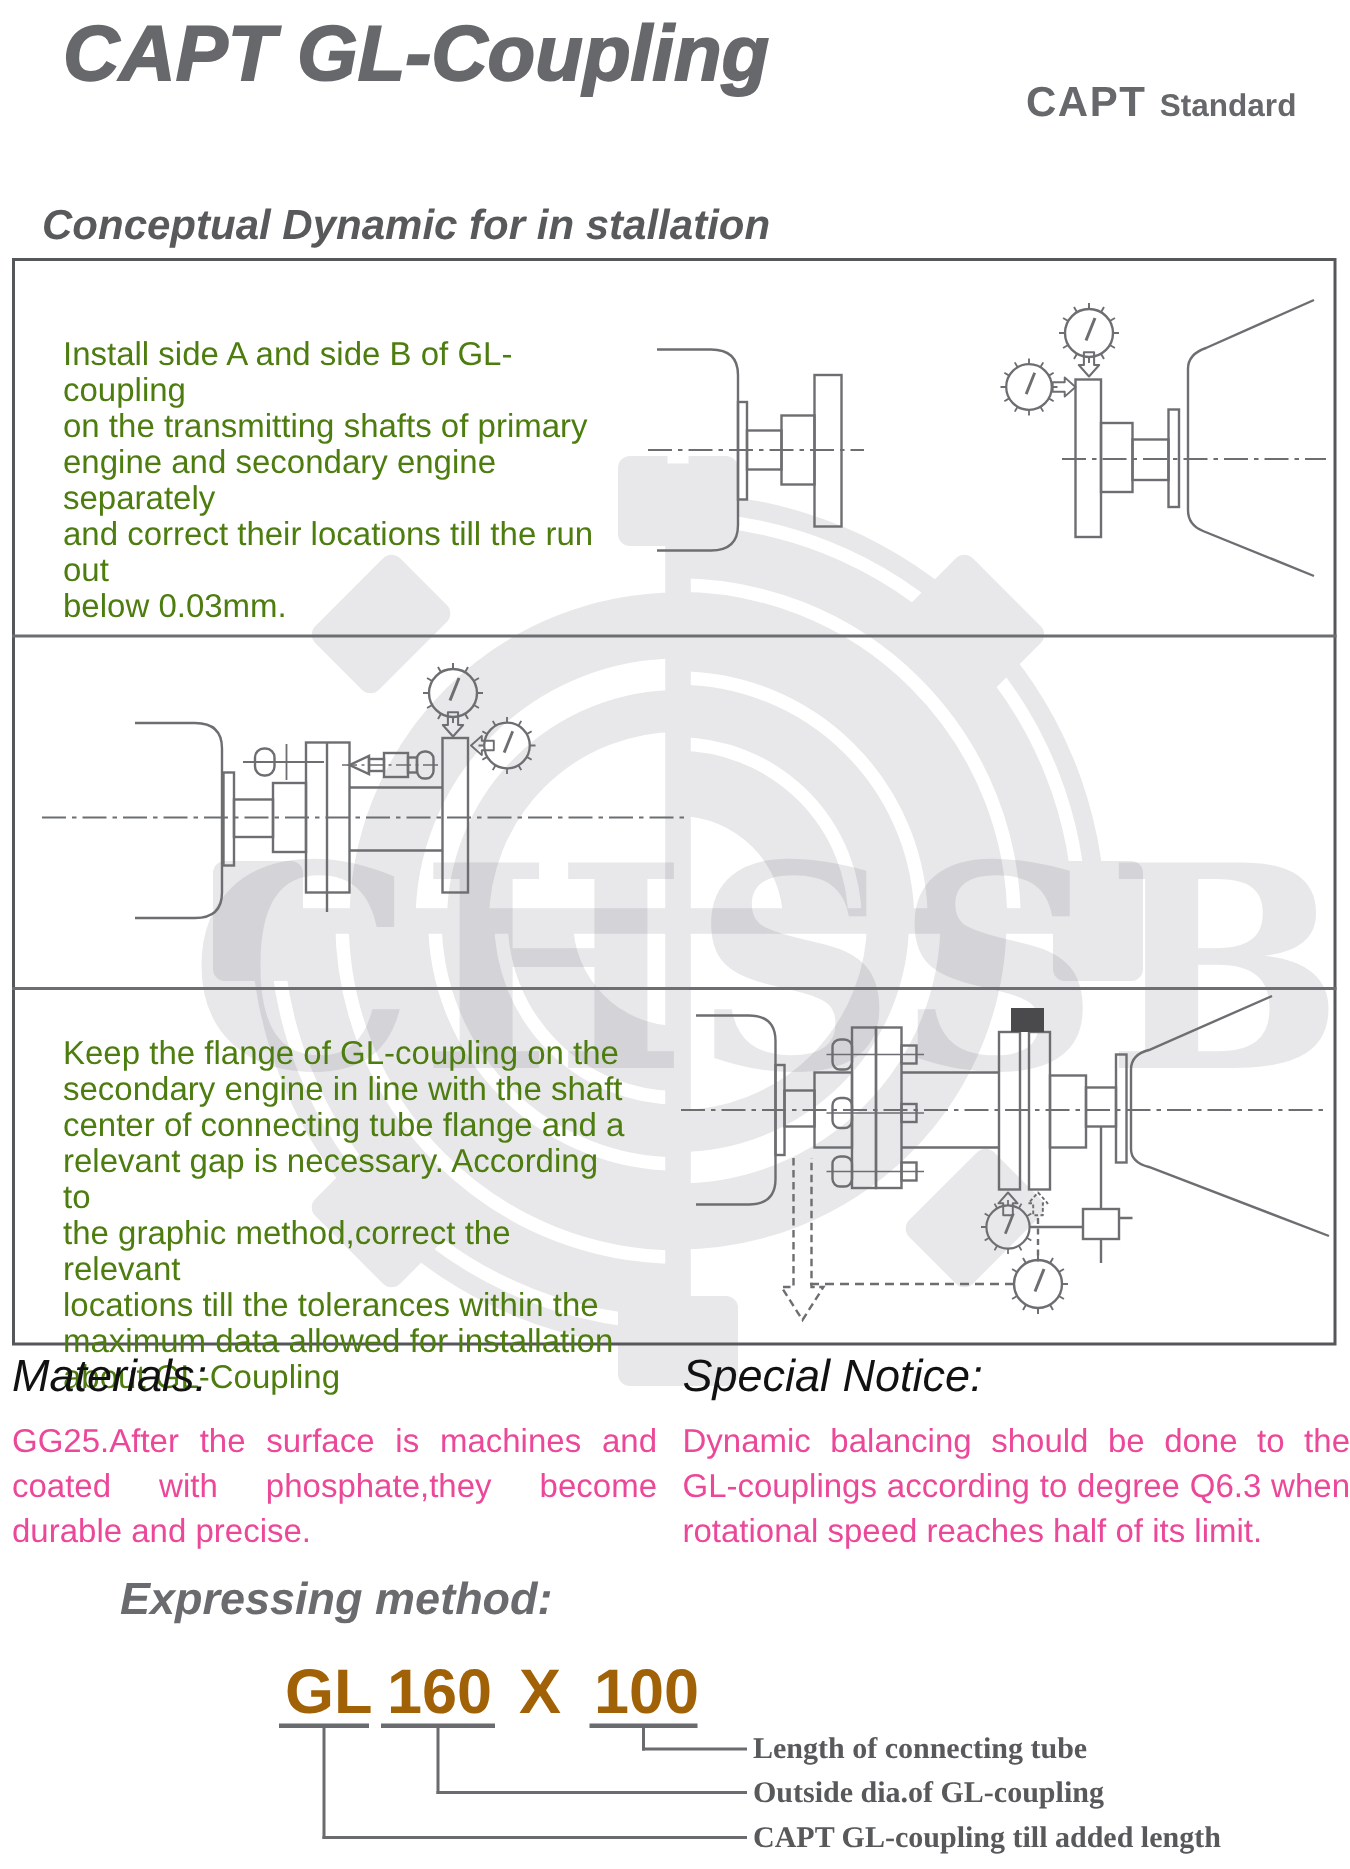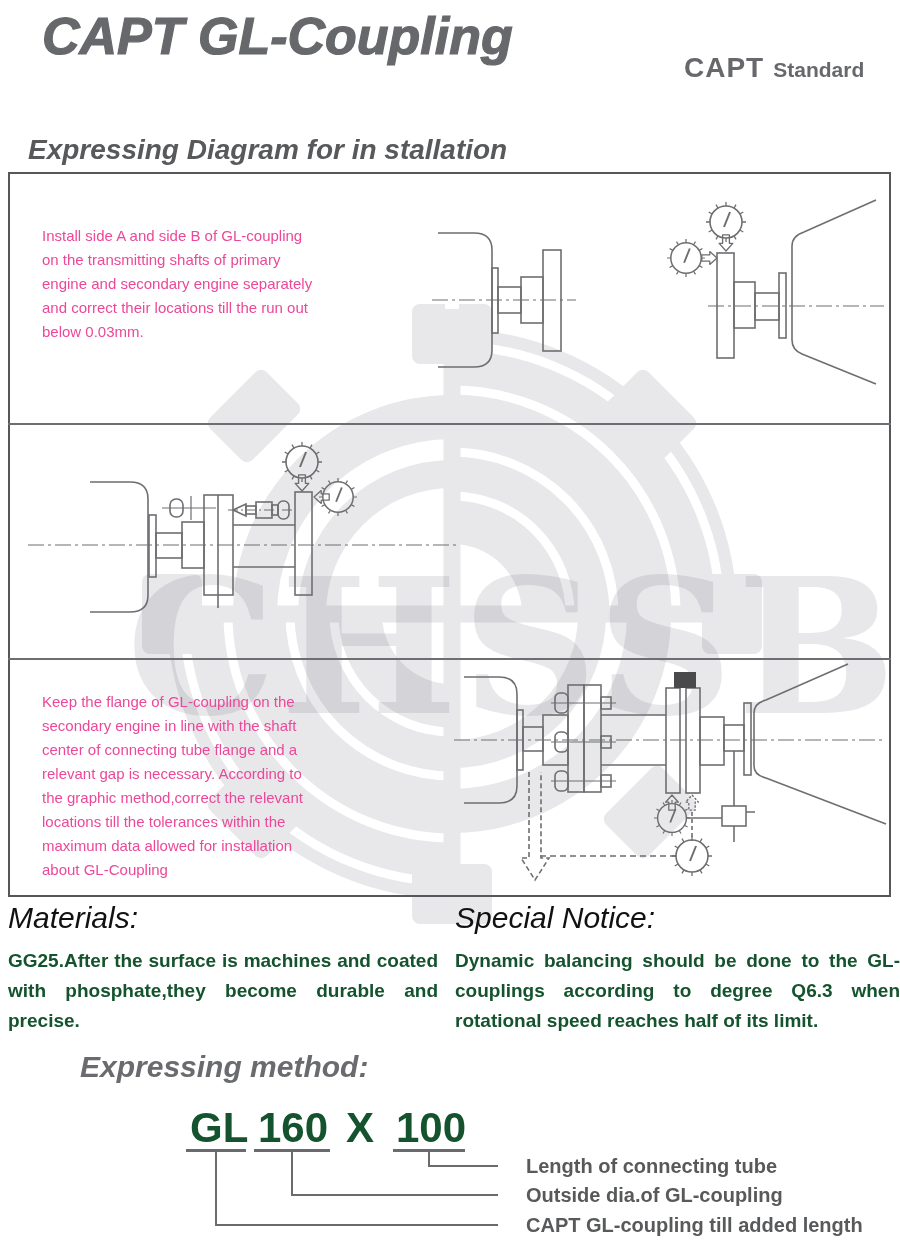--- a/index.html
+++ b/index.html
@@ -73,7 +73,7 @@
     <span class="b2">Standard</span>
   </div>
   <div class="abs main-title">CAPT GL-Coupling</div>
-  <div class="abs section-heading">Expressing Diagram for in stallation</div>
+  <div class="abs section-heading">Conceptual Dynamic for in stallation</div>
 
   <svg class="abs wm-svg" viewBox="-320 -320 640 640" aria-hidden="true">
     <g fill="#e8e8ea" stroke="none">

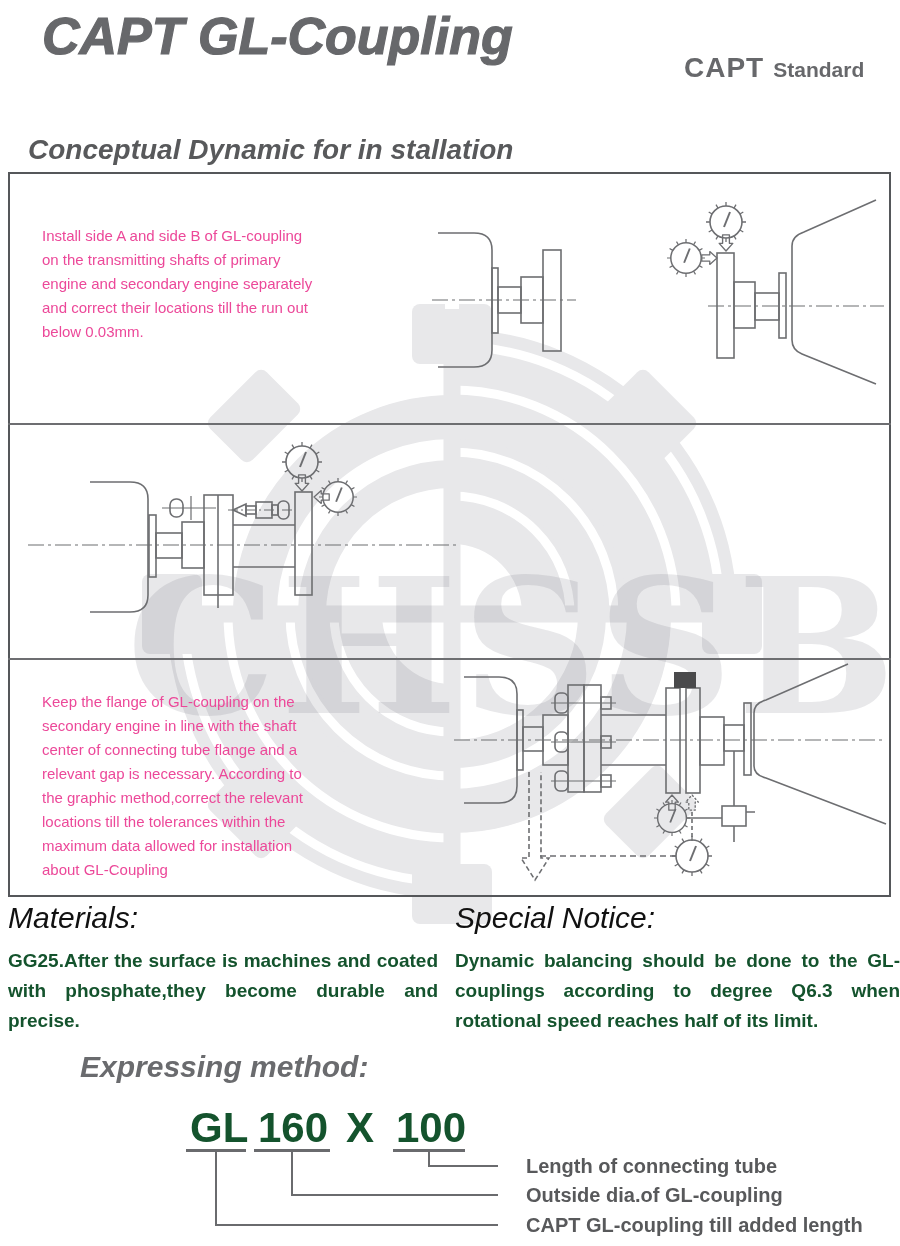--- a/index.html
+++ b/index.html
@@ -26,7 +26,7 @@
   .diagram-box{left:8px;top:172px;width:879px;height:721px;border:2px solid #55575a;z-index:1;}
   .row-divider{left:8px;width:883px;height:2px;background:#6d6e71;z-index:2;}
 
-  .step-text{font-size:15px;line-height:24px;color:#ec4899;white-space:pre-line;z-index:2;}
+  .step-text{font-size:22px;line-height:24px;color:#4d7c0f;white-space:pre-line;z-index:2;}
   .step-1{left:42px;top:224px;width:380px;}
   .step-2{left:462px;top:498px;width:420px;}
   .step-3{left:42px;top:690px;width:380px;}

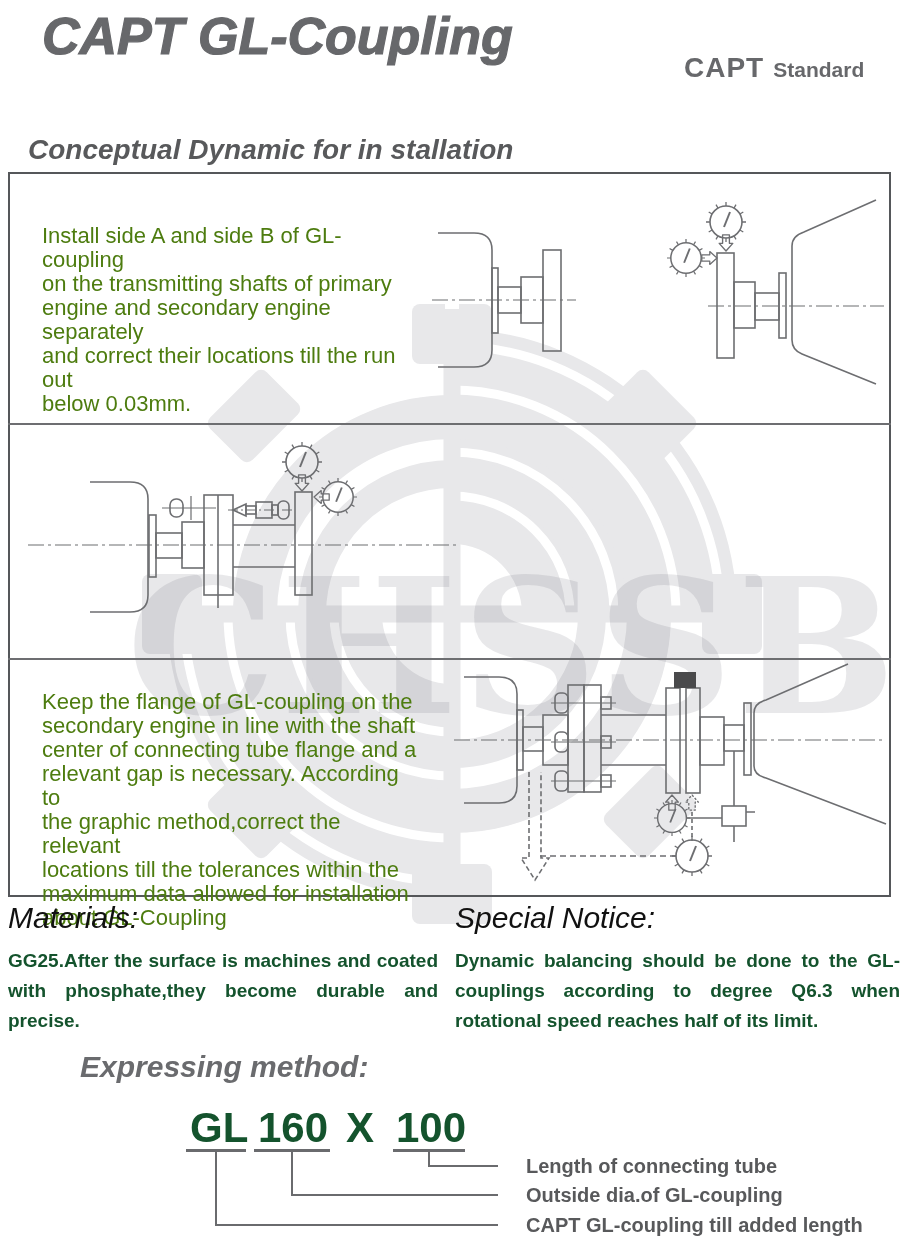--- a/index.html
+++ b/index.html
@@ -37,7 +37,7 @@
   .col-heading{font-size:30px;font-weight:normal;font-style:italic;color:#111;white-space:nowrap;z-index:2;}
   .mat-heading{left:8px;top:901px;}
   .sn-heading{left:455px;top:901px;}
-  .col-body{font-size:19px;font-weight:bold;color:#14532d;line-height:30px;text-align:justify;z-index:2;}
+  .col-body{font-size:22px;font-weight:normal;color:#ec4899;line-height:30px;text-align:justify;z-index:2;}
   .mat-body{left:8px;top:946px;width:430px;}
   .sn-body{left:455px;top:946px;width:445px;}
 

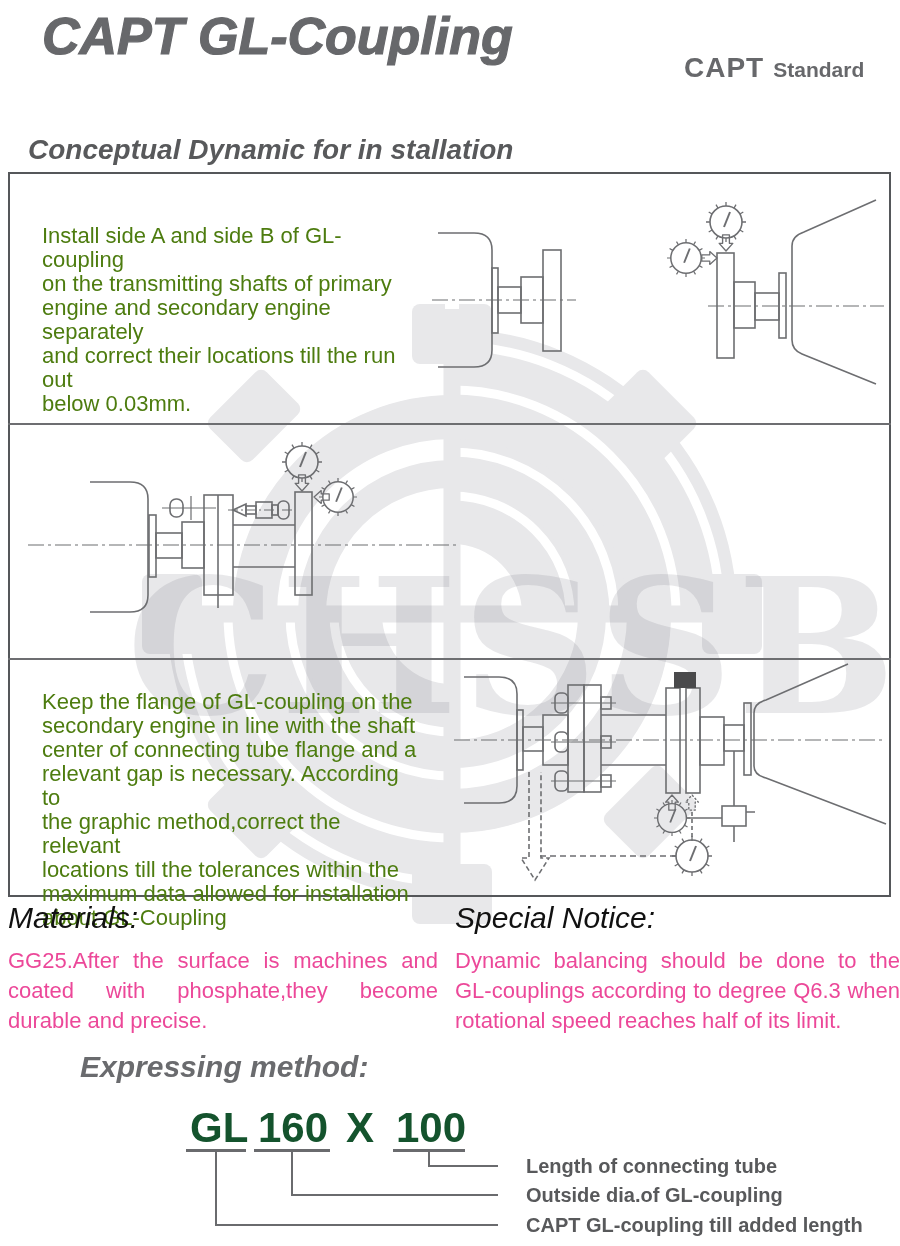--- a/index.html
+++ b/index.html
@@ -43,7 +43,7 @@
 
   
   .exp-heading{left:80px;top:1050px;font-size:30px;font-weight:bold;font-style:italic;color:#6a6b6e;white-space:nowrap;}
-  .token{top:1104px;font-size:42px;font-weight:bold;color:#14532d;white-space:nowrap;}
+  .token{top:1104px;font-size:42px;font-weight:bold;color:#a16207;white-space:nowrap;}
   .tok-gl{left:190px;}  .tok-160{left:258px;}  .tok-x{left:346px;}  .tok-100{left:396px;}
   .underline{top:1149px;height:3px;background:#6a6b6e;}
   .ul-gl{left:186px;width:60px;} .ul-160{left:254px;width:76px;} .ul-100{left:393px;width:72px;}

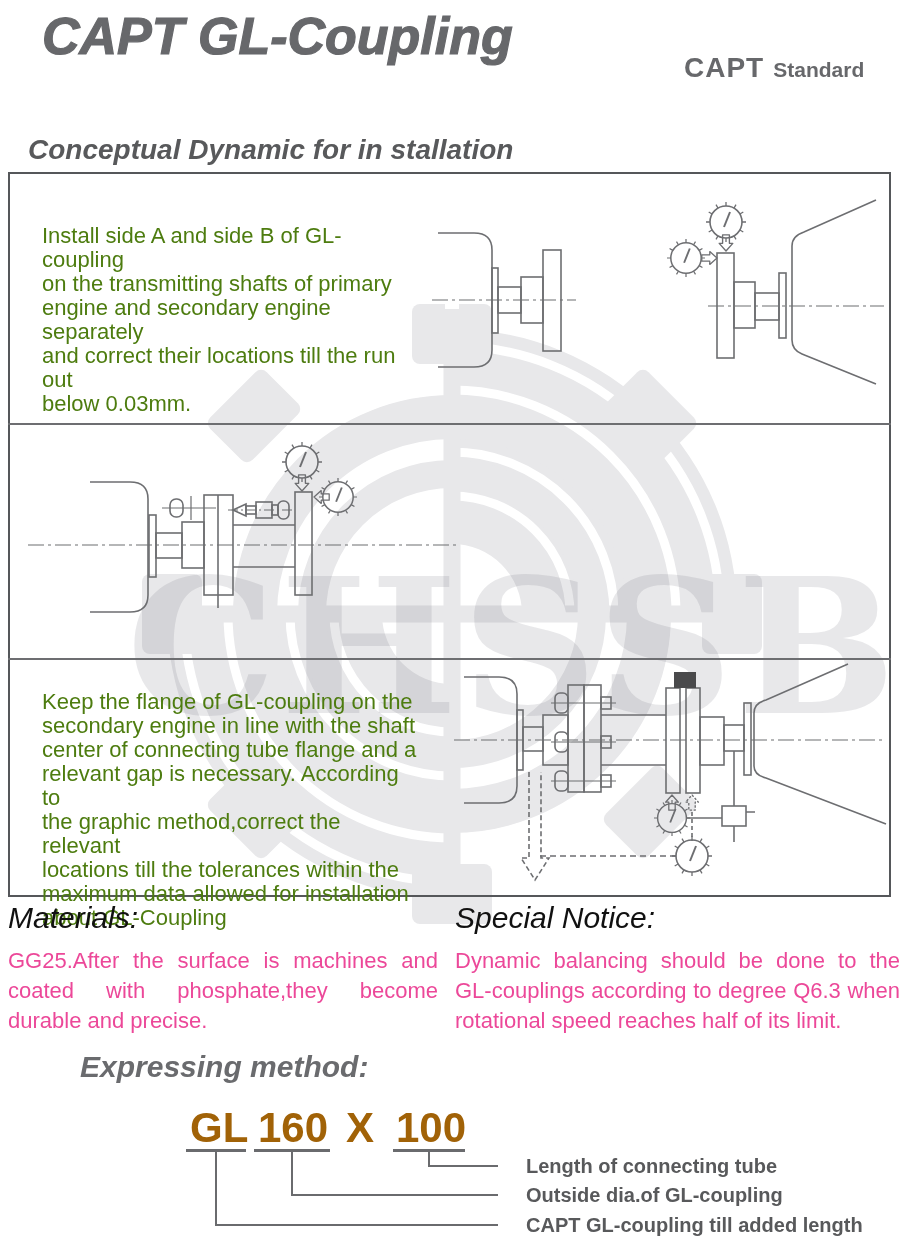--- a/index.html
+++ b/index.html
@@ -48,7 +48,7 @@
   .underline{top:1149px;height:3px;background:#6a6b6e;}
   .ul-gl{left:186px;width:60px;} .ul-160{left:254px;width:76px;} .ul-100{left:393px;width:72px;}
   .conn{background:#6a6b6e;}
-  .lbl{left:526px;font-size:20px;font-weight:bold;color:#58595b;white-space:nowrap;}
+  .lbl{left:502px;font-size:20px;font-weight:bold;color:#58595b;white-space:nowrap;font-family:Liberation Serif, serif;}
 </style>
 </head>
 <body>

